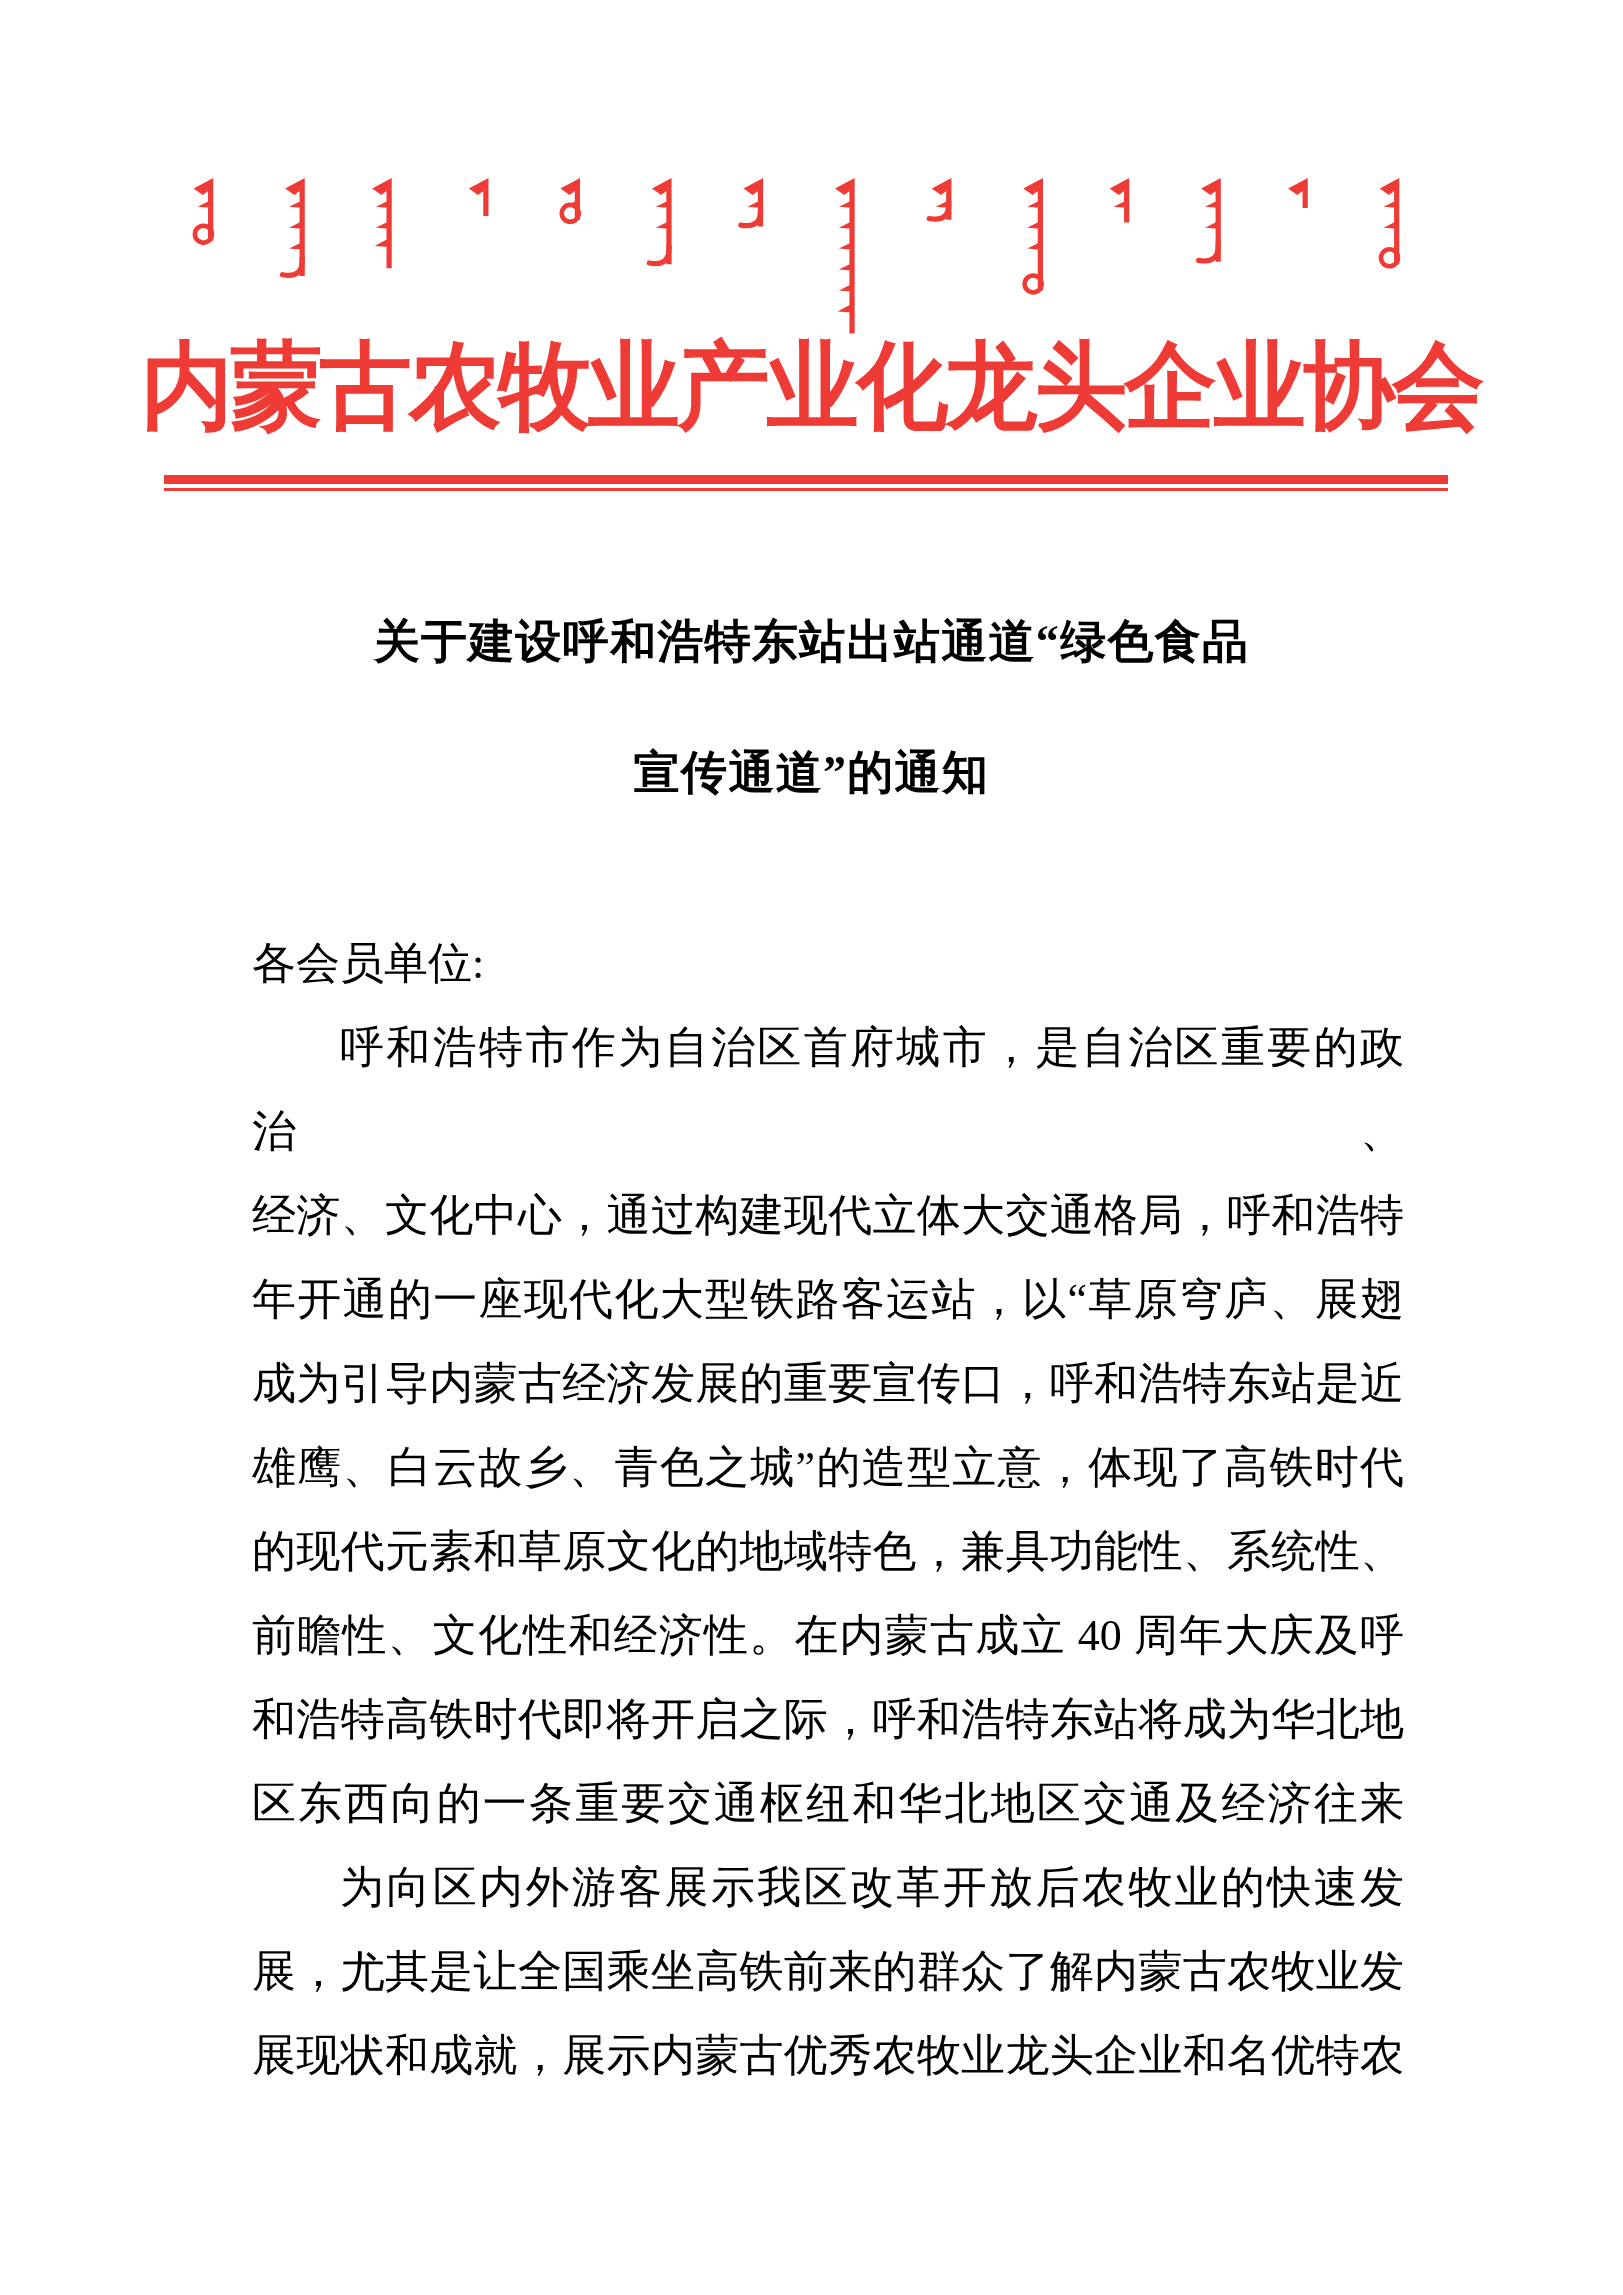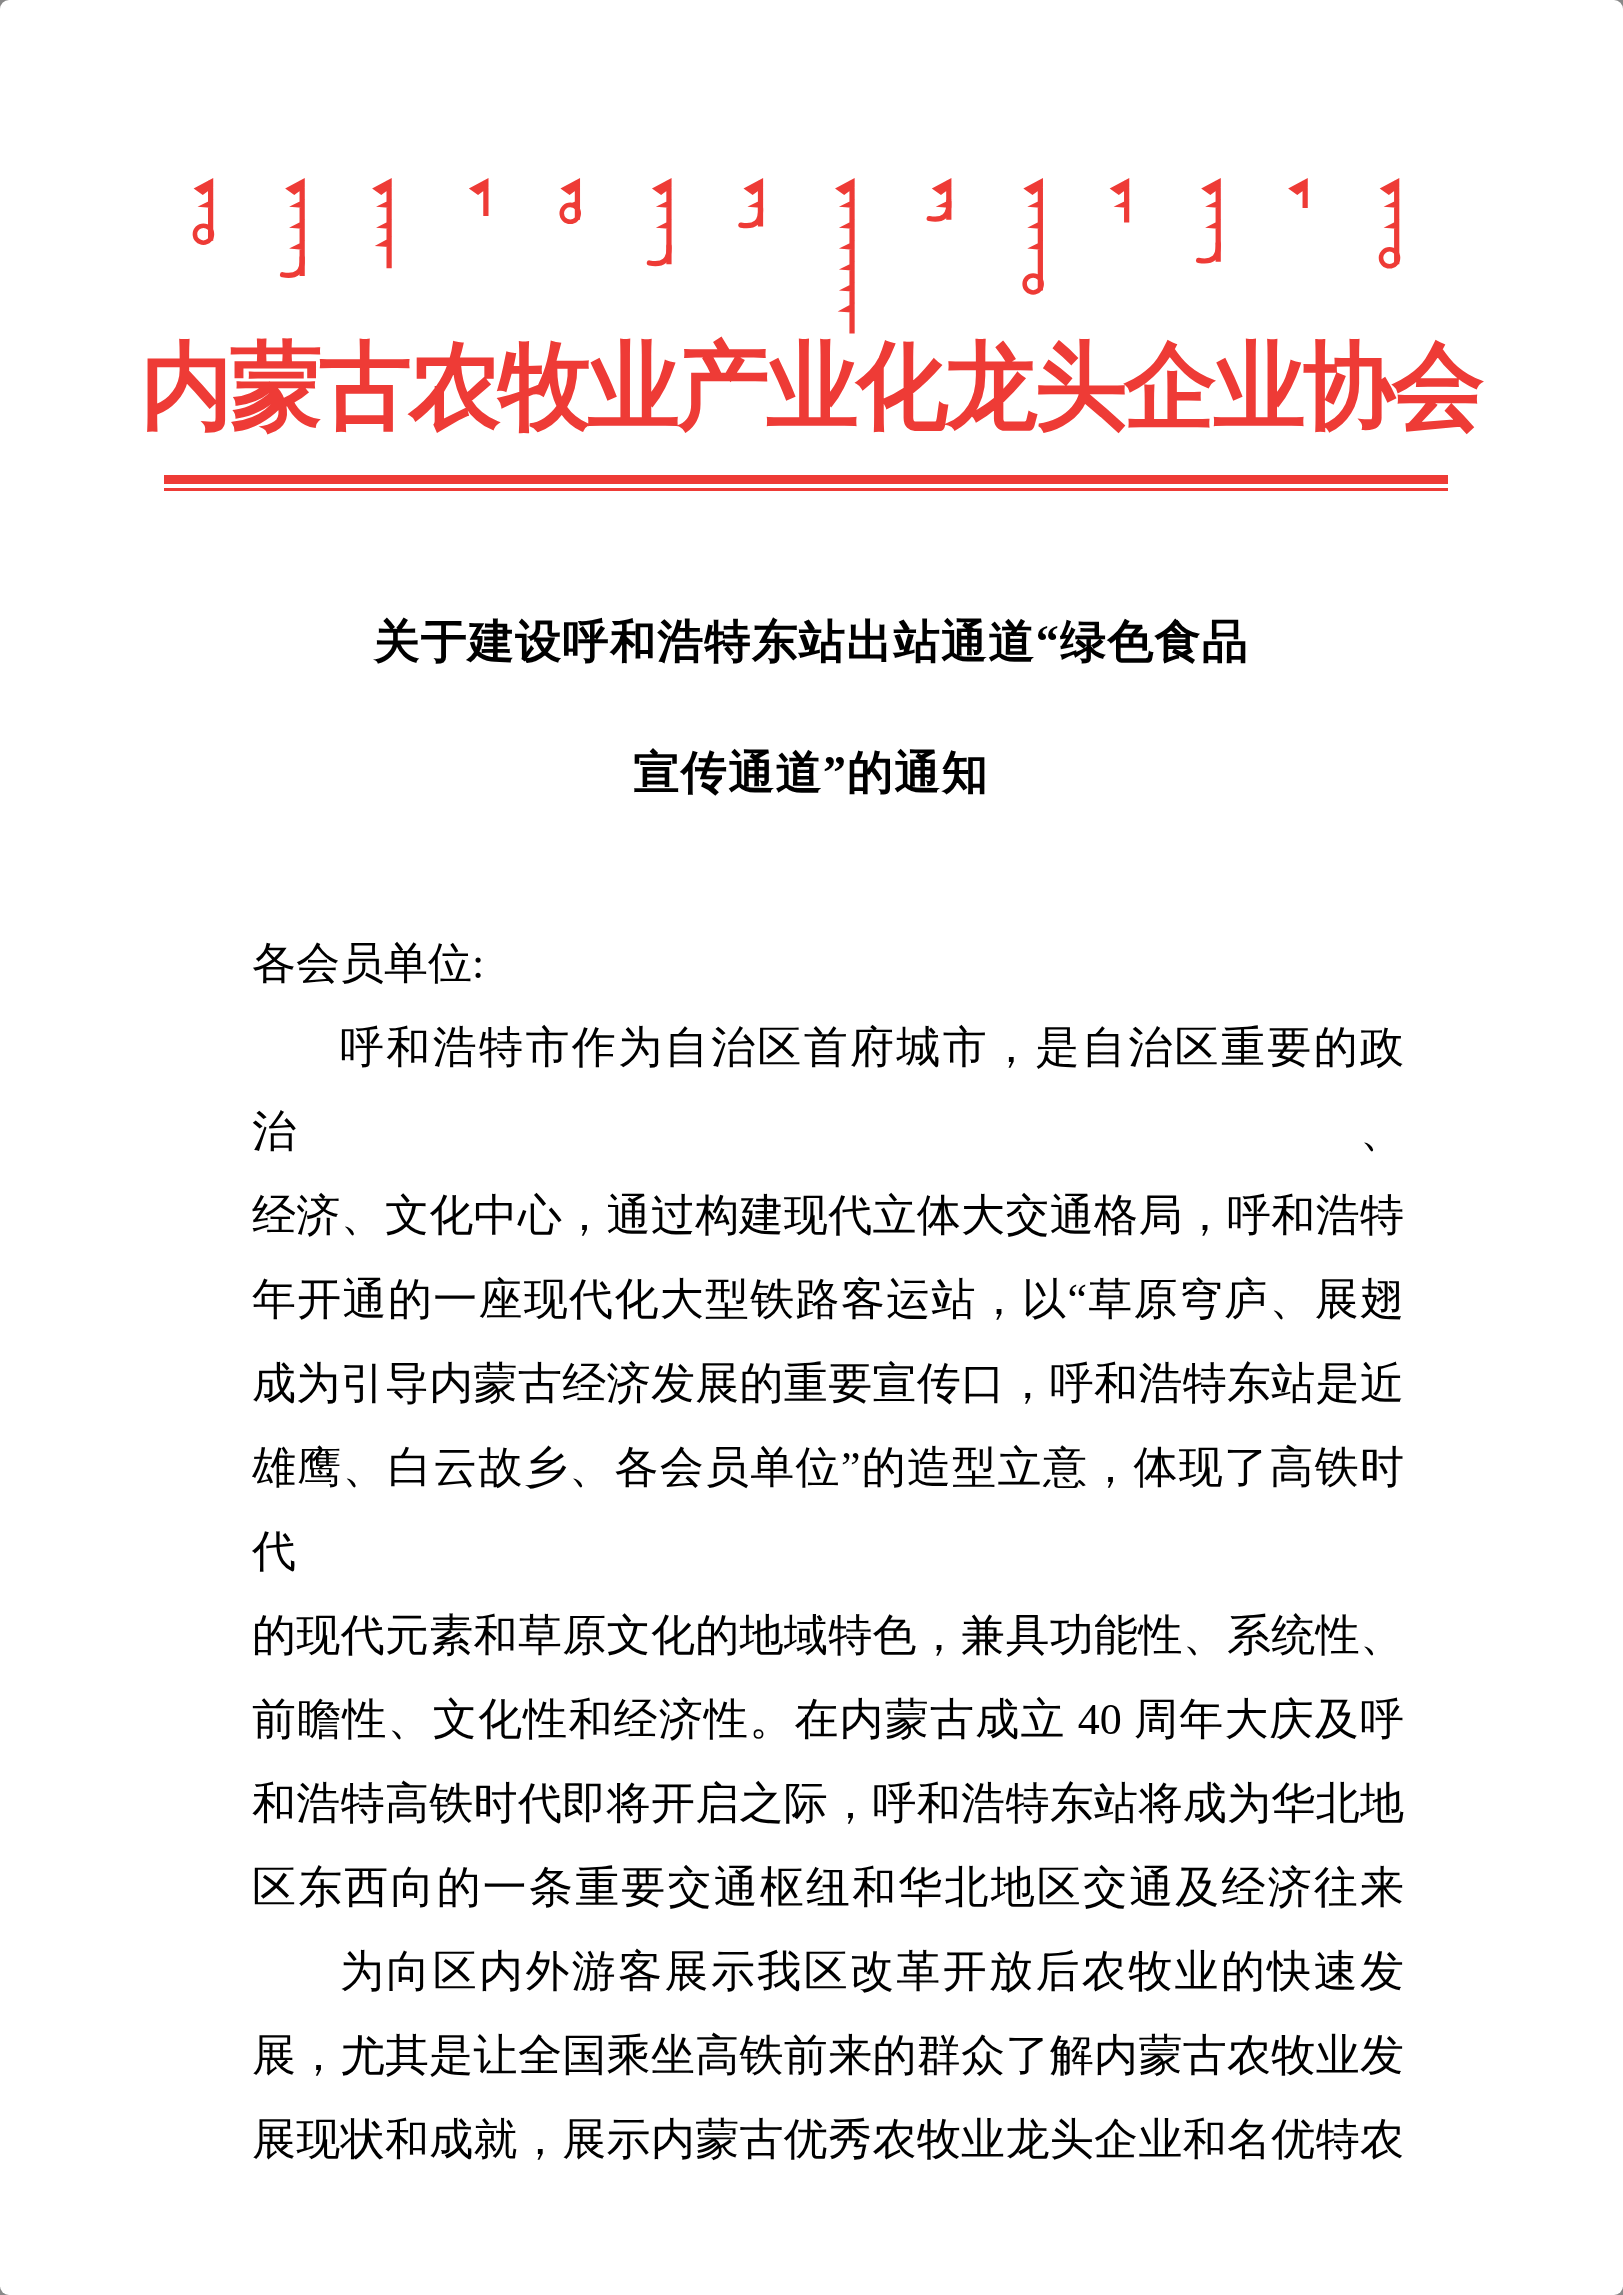--- a/index.html
+++ b/index.html
@@ -13,7 +13,6 @@
     font-family: "Liberation Serif", "DejaVu Serif", serif;
     overflow: hidden;
     margin: 0 auto;
-    border-radius: 9px;
   }
   .mongolian {
     position: absolute;

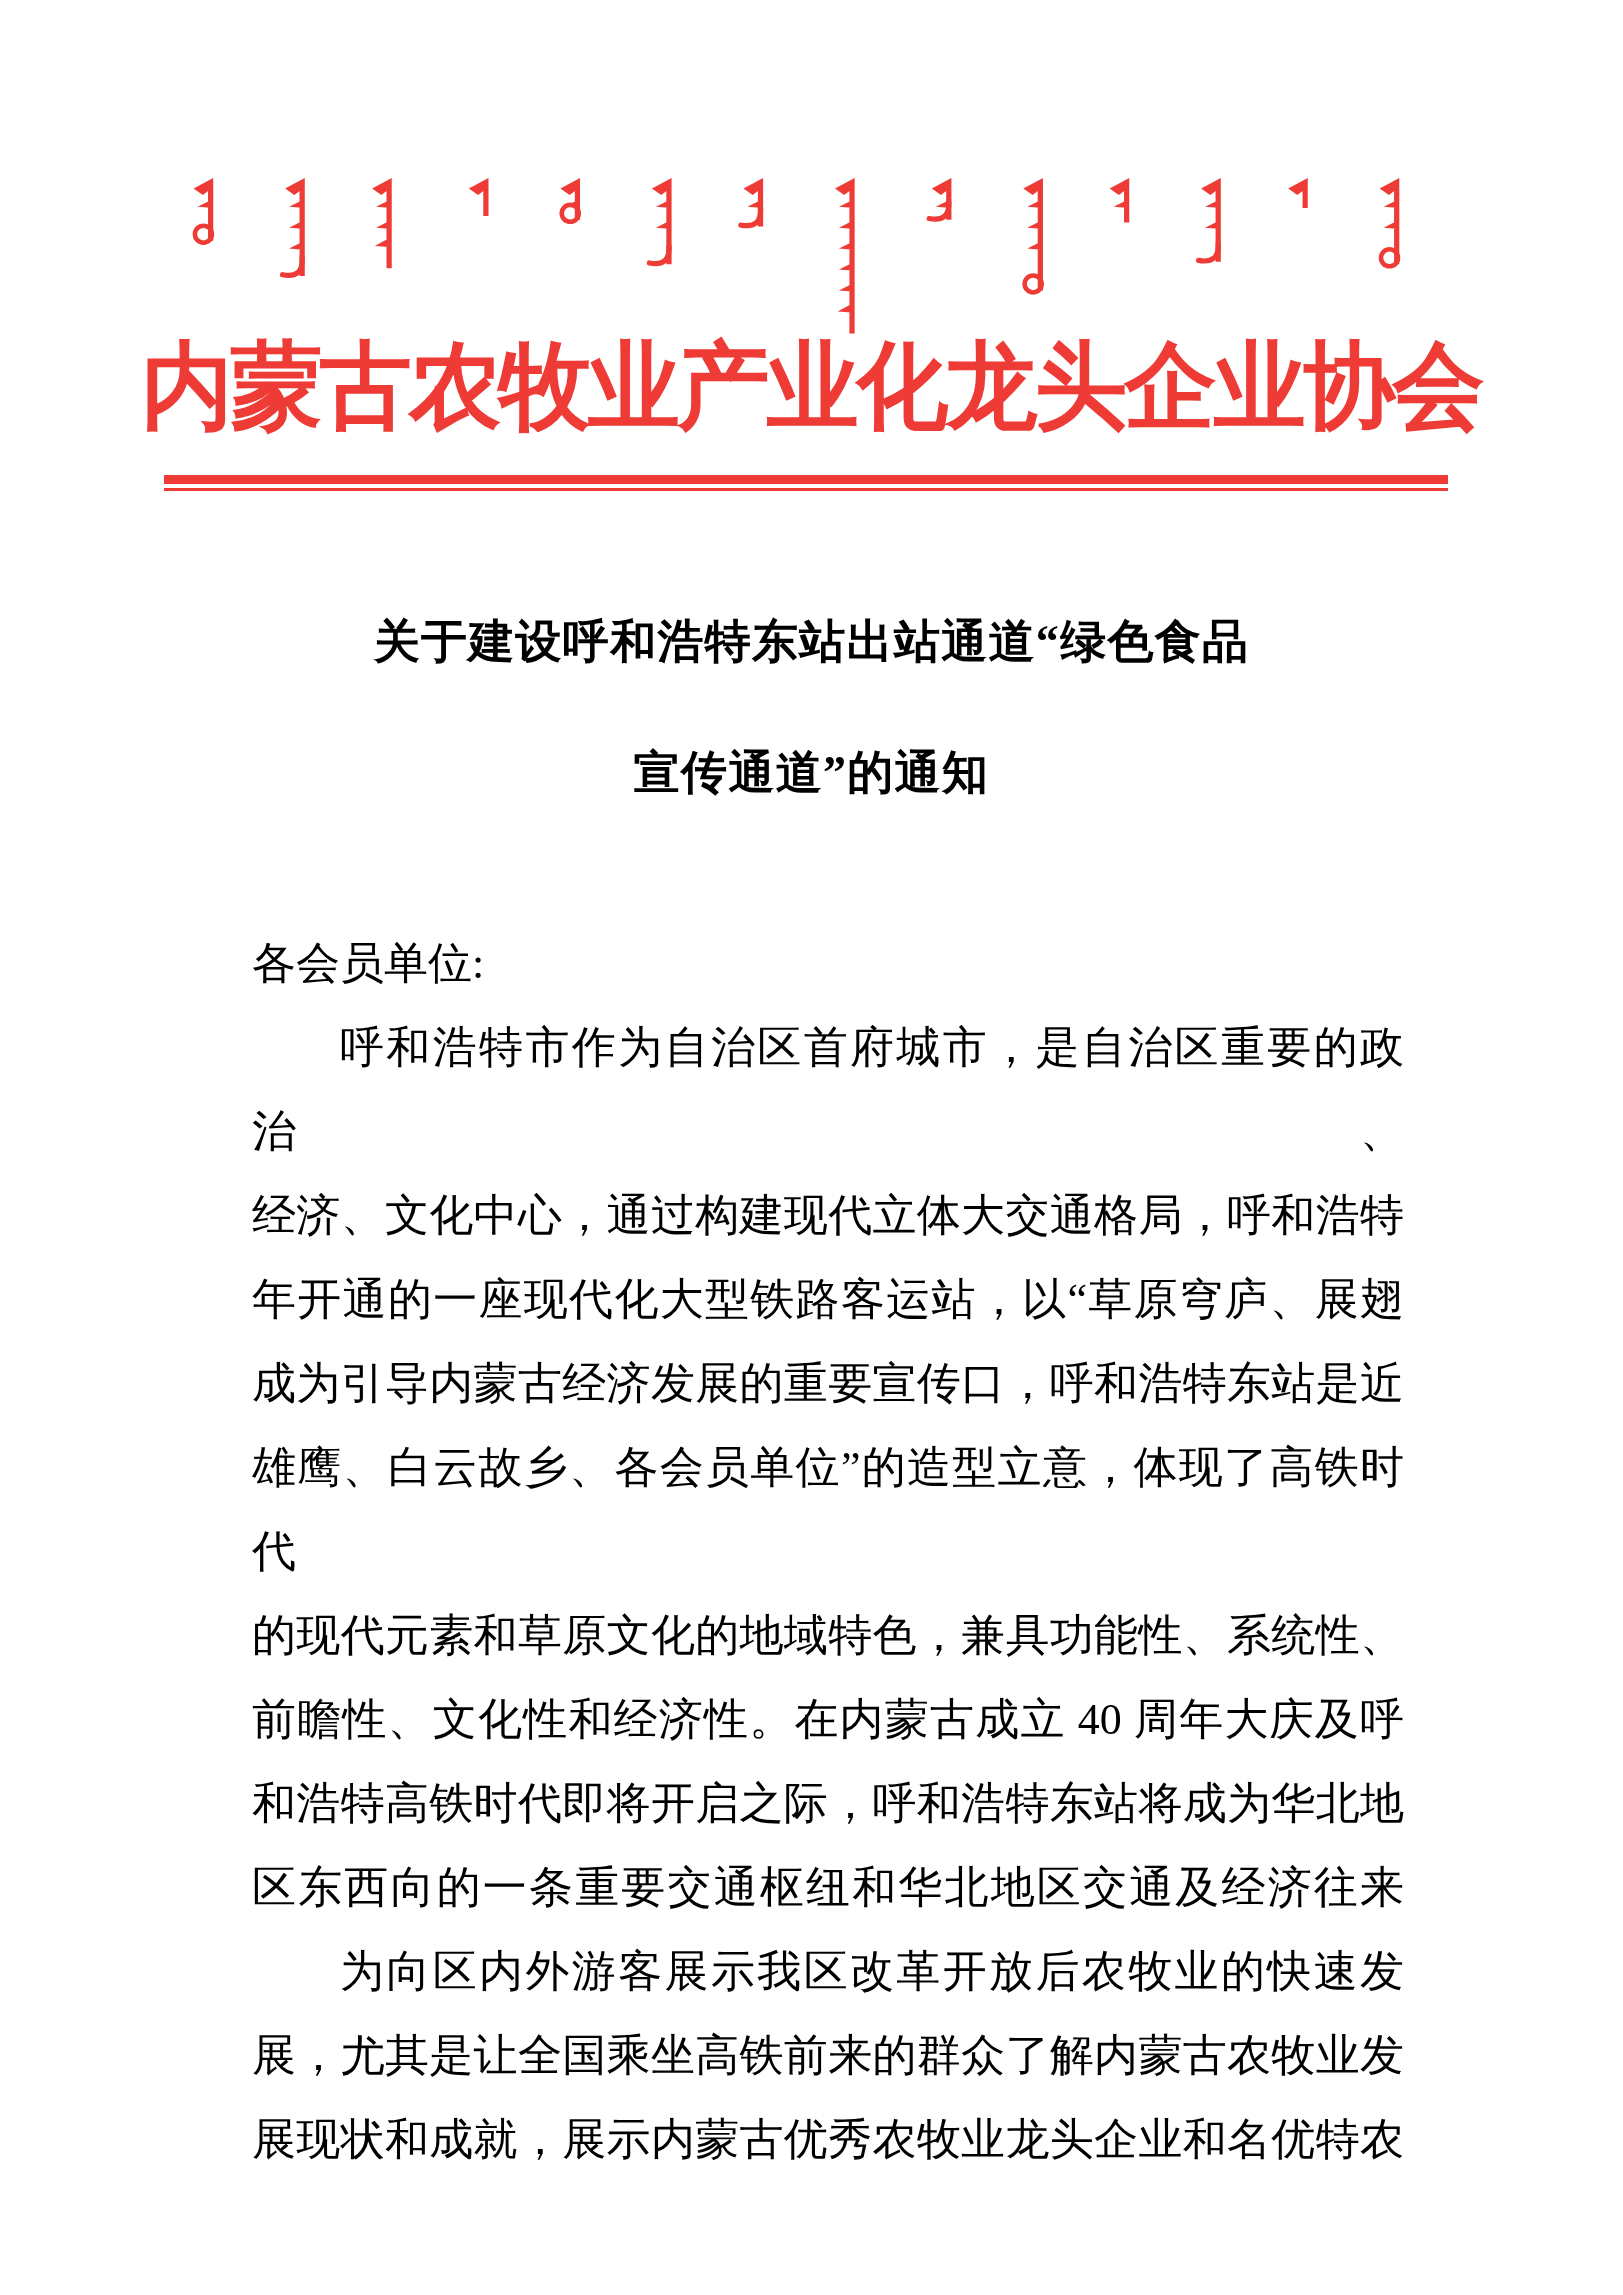--- a/index.html
+++ b/index.html
@@ -125,7 +125,7 @@
         <div class="line">经济、文化中心，通过构建现代立体大交通格局，呼和浩特</div>
         <div class="line">年开通的一座现代化大型铁路客运站，以“草原穹庐、展翅</div>
         <div class="line">成为引导内蒙古经济发展的重要宣传口，呼和浩特东站是近</div>
-        <div class="line">雄鹰、白云故乡、各会员单位”的造型立意，体现了高铁时代</div>
+        <div class="line">雄鹰、白云故乡、青色之城”的造型立意，体现了高铁时代</div>
         <div class="line">的现代元素和草原文化的地域特色，兼具功能性、系统性、</div>
         <div class="line">前瞻性、文化性和经济性。在内蒙古成立 40 周年大庆及呼</div>
         <div class="line">和浩特高铁时代即将开启之际，呼和浩特东站将成为华北地</div>

